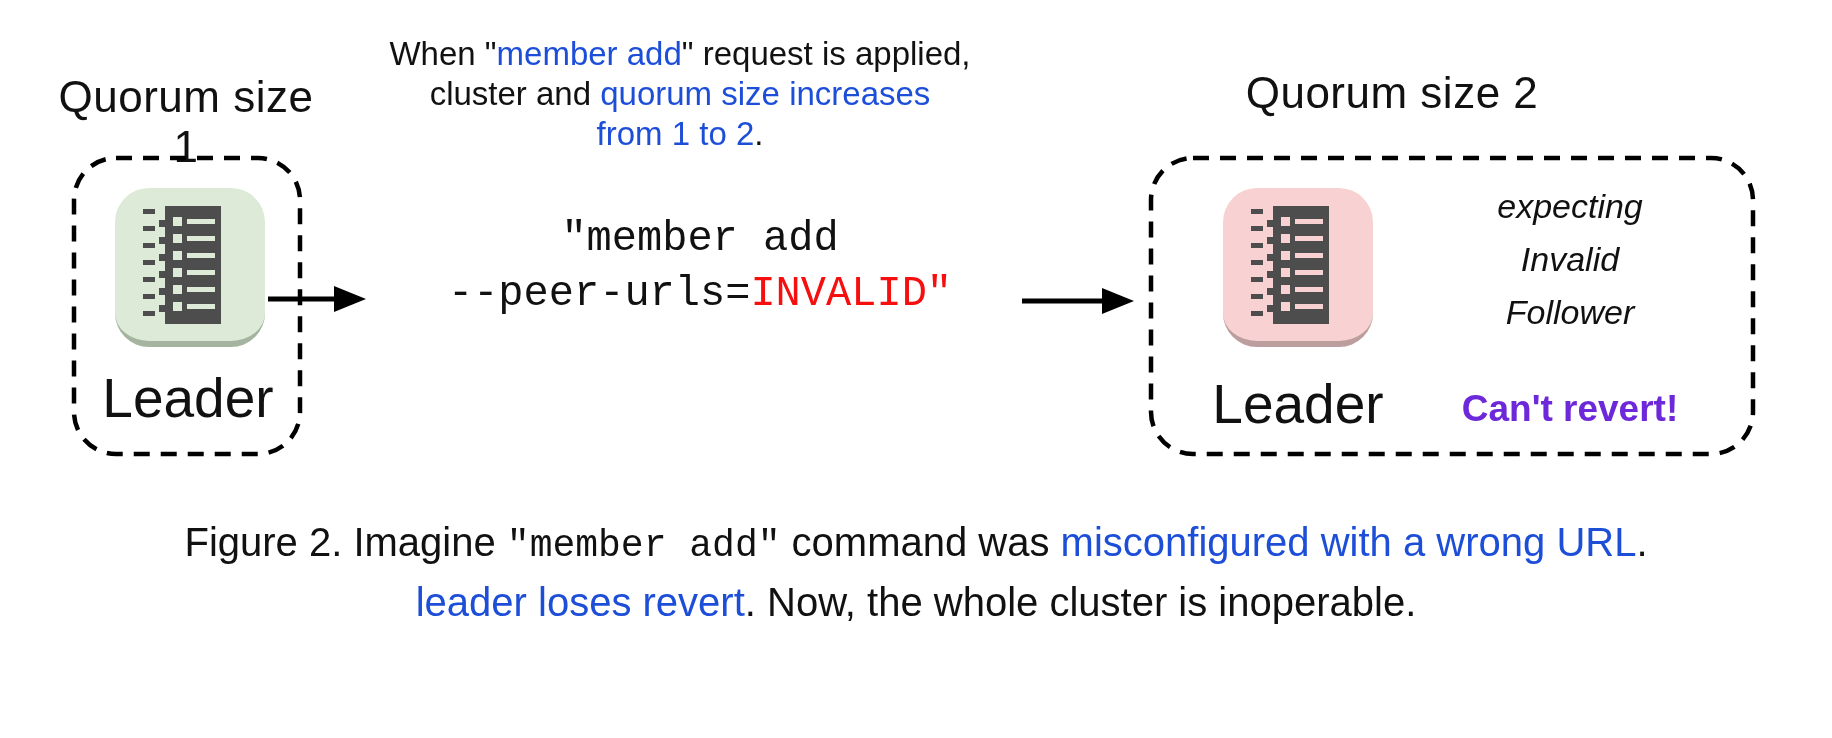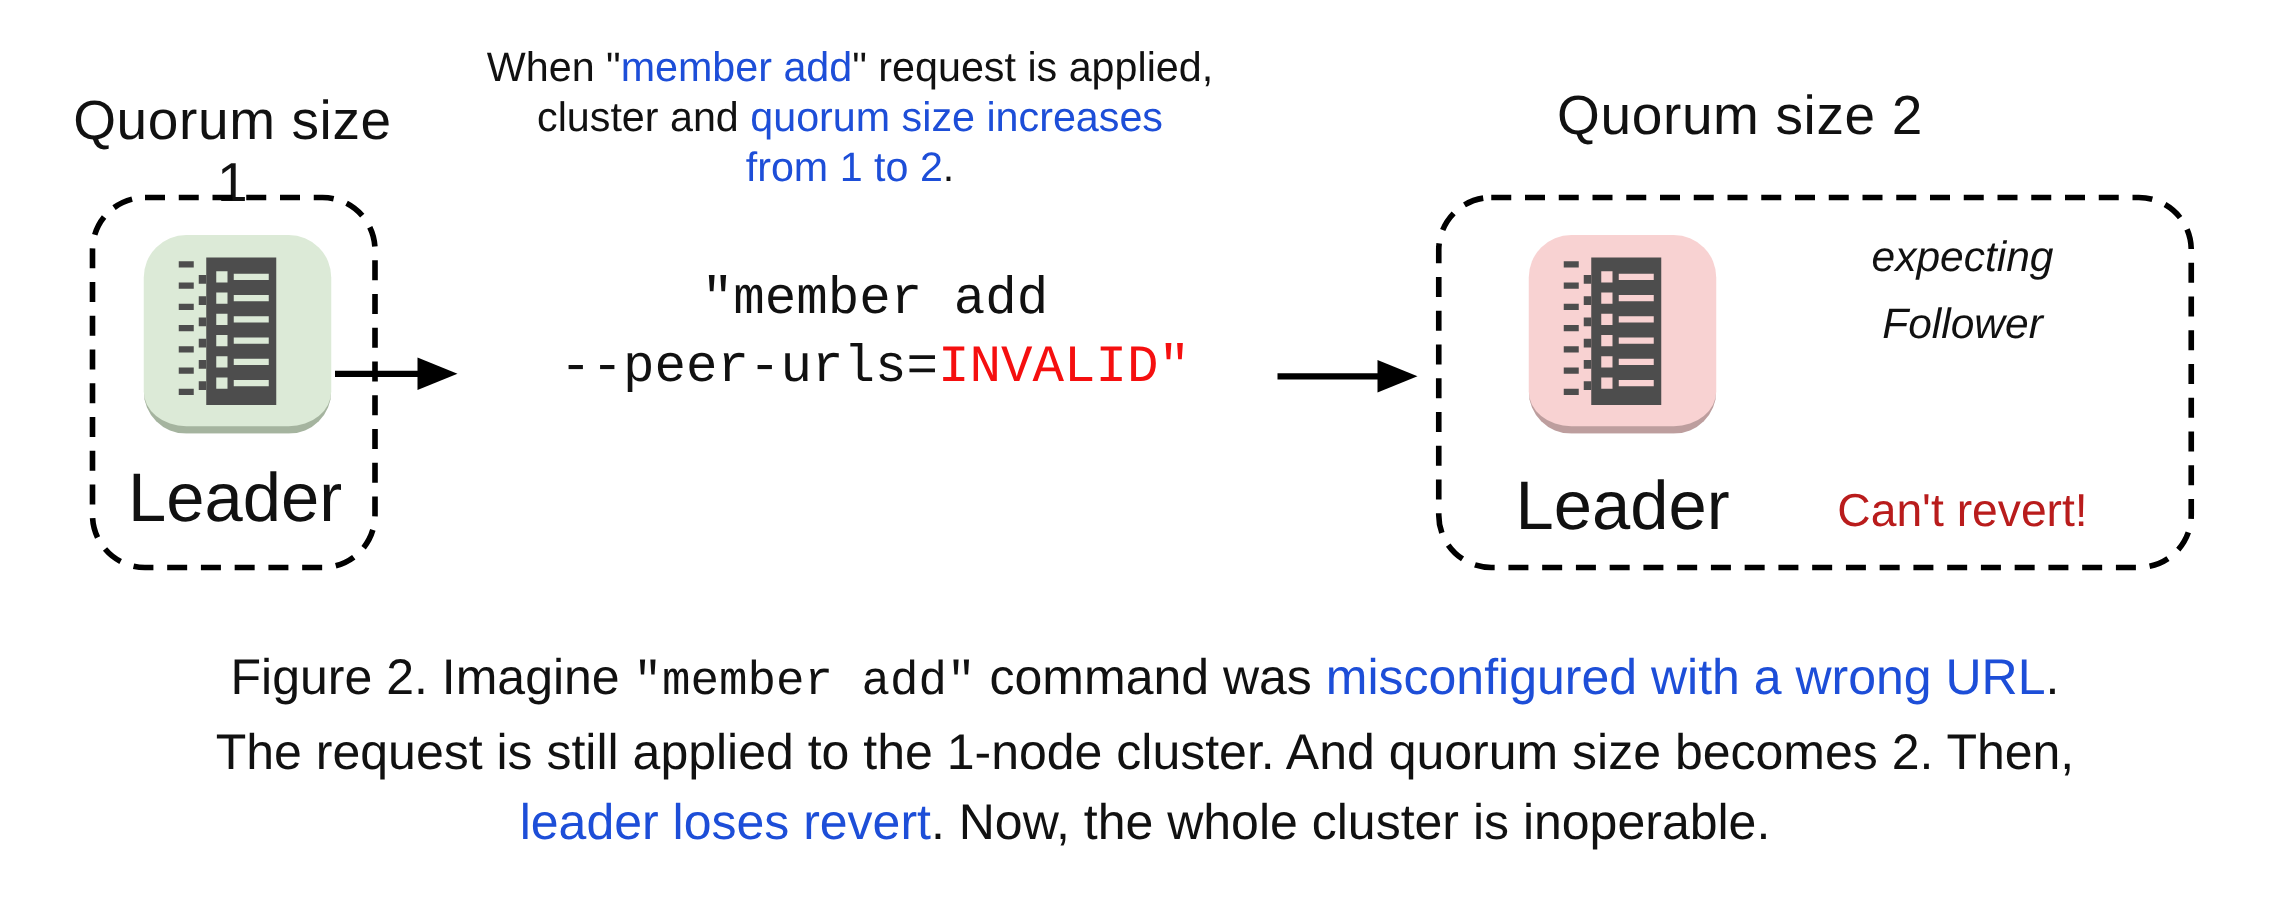--- a/index.html
+++ b/index.html
@@ -155,6 +155,7 @@
 
   <div class="abs center expecting">
     <div>expecting</div>
+    <div>Invalid</div>
     <div>Follower</div>
   </div>
 

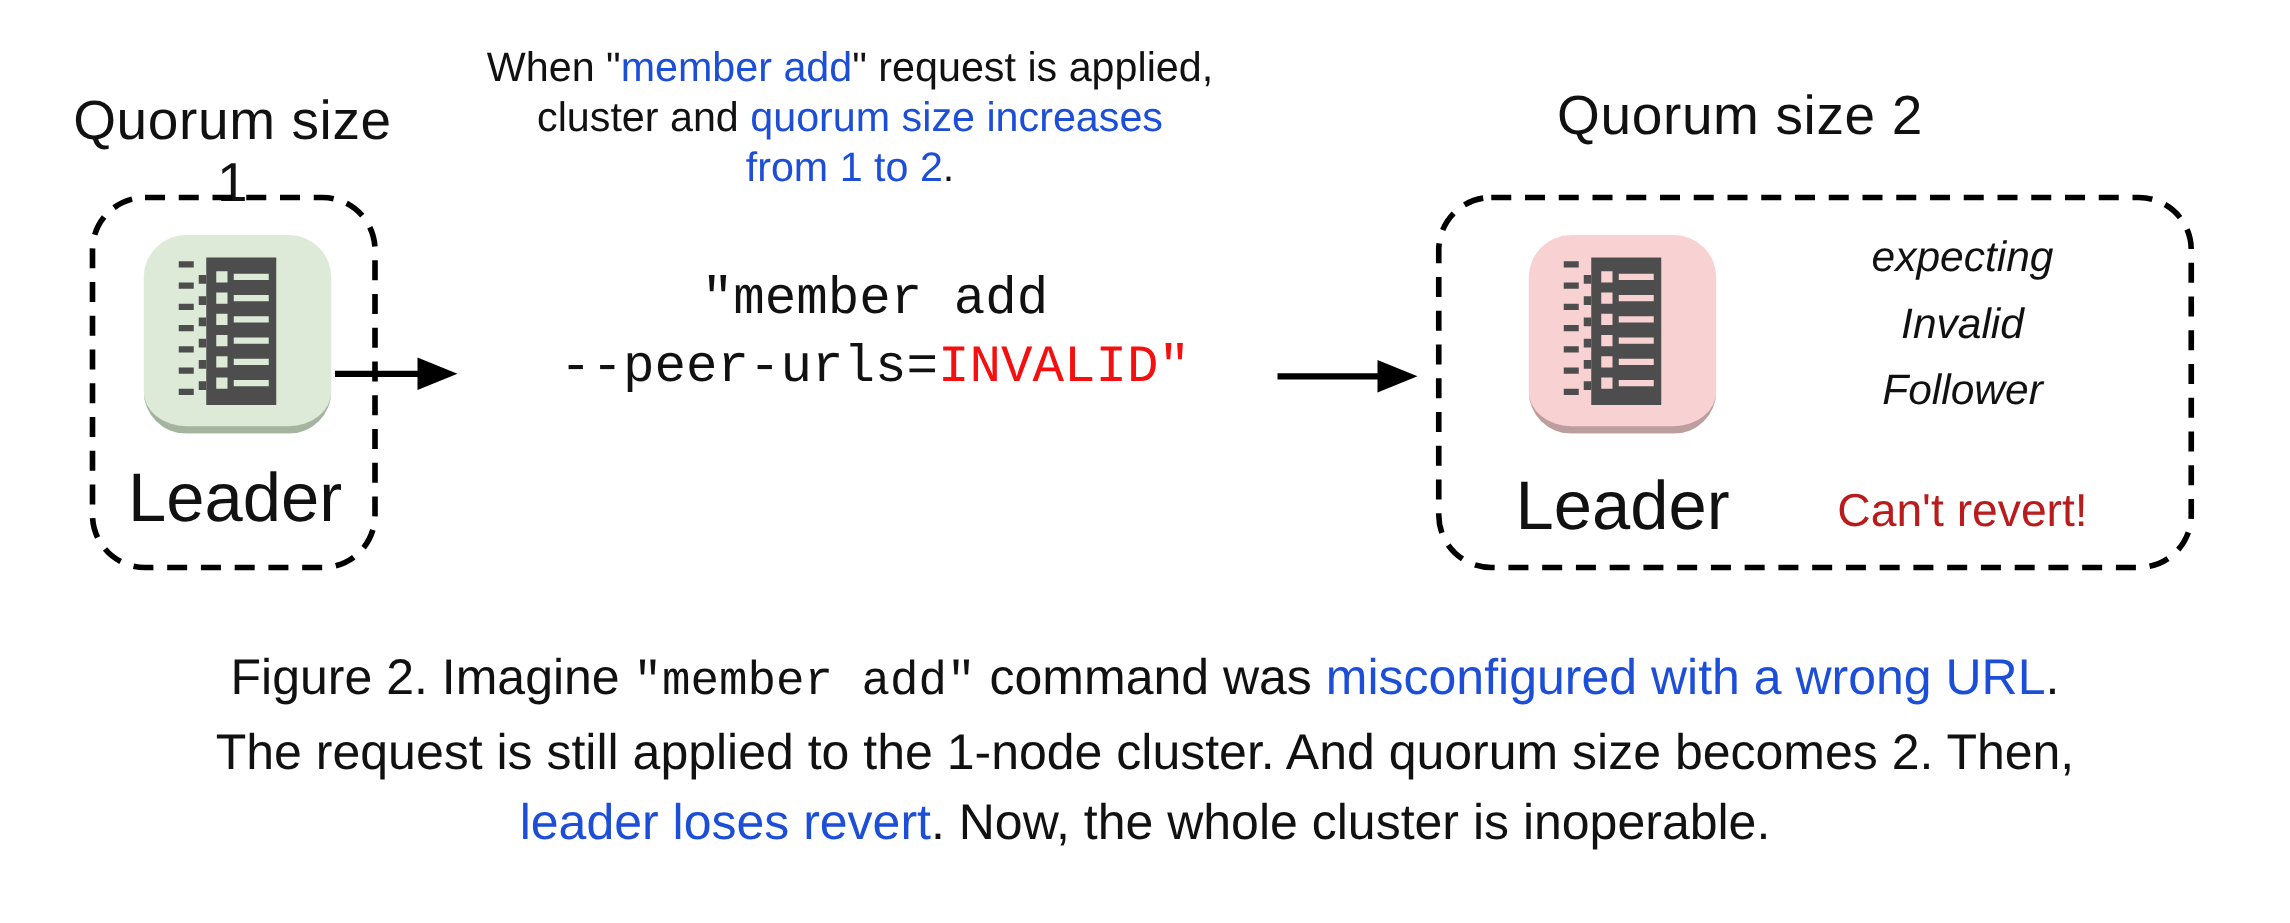--- a/index.html
+++ b/index.html
@@ -35,7 +35,7 @@
            font-family:"Liberation Mono","DejaVu Sans Mono",monospace}
 
   .expecting{left:1415px;top:180px;width:310px;font-size:34px;line-height:53px;font-style:italic}
-  .warning{left:1400px;top:388px;width:340px;font-size:37px;font-weight:normal;color:#b91c1c}
+  .warning{left:1400px;top:388px;width:340px;font-size:37px;font-weight:bold;color:#6d28d9}
 
   .caption{left:0;top:514px;width:1832px;font-size:40px;line-height:56px}
   .caption .fig{}

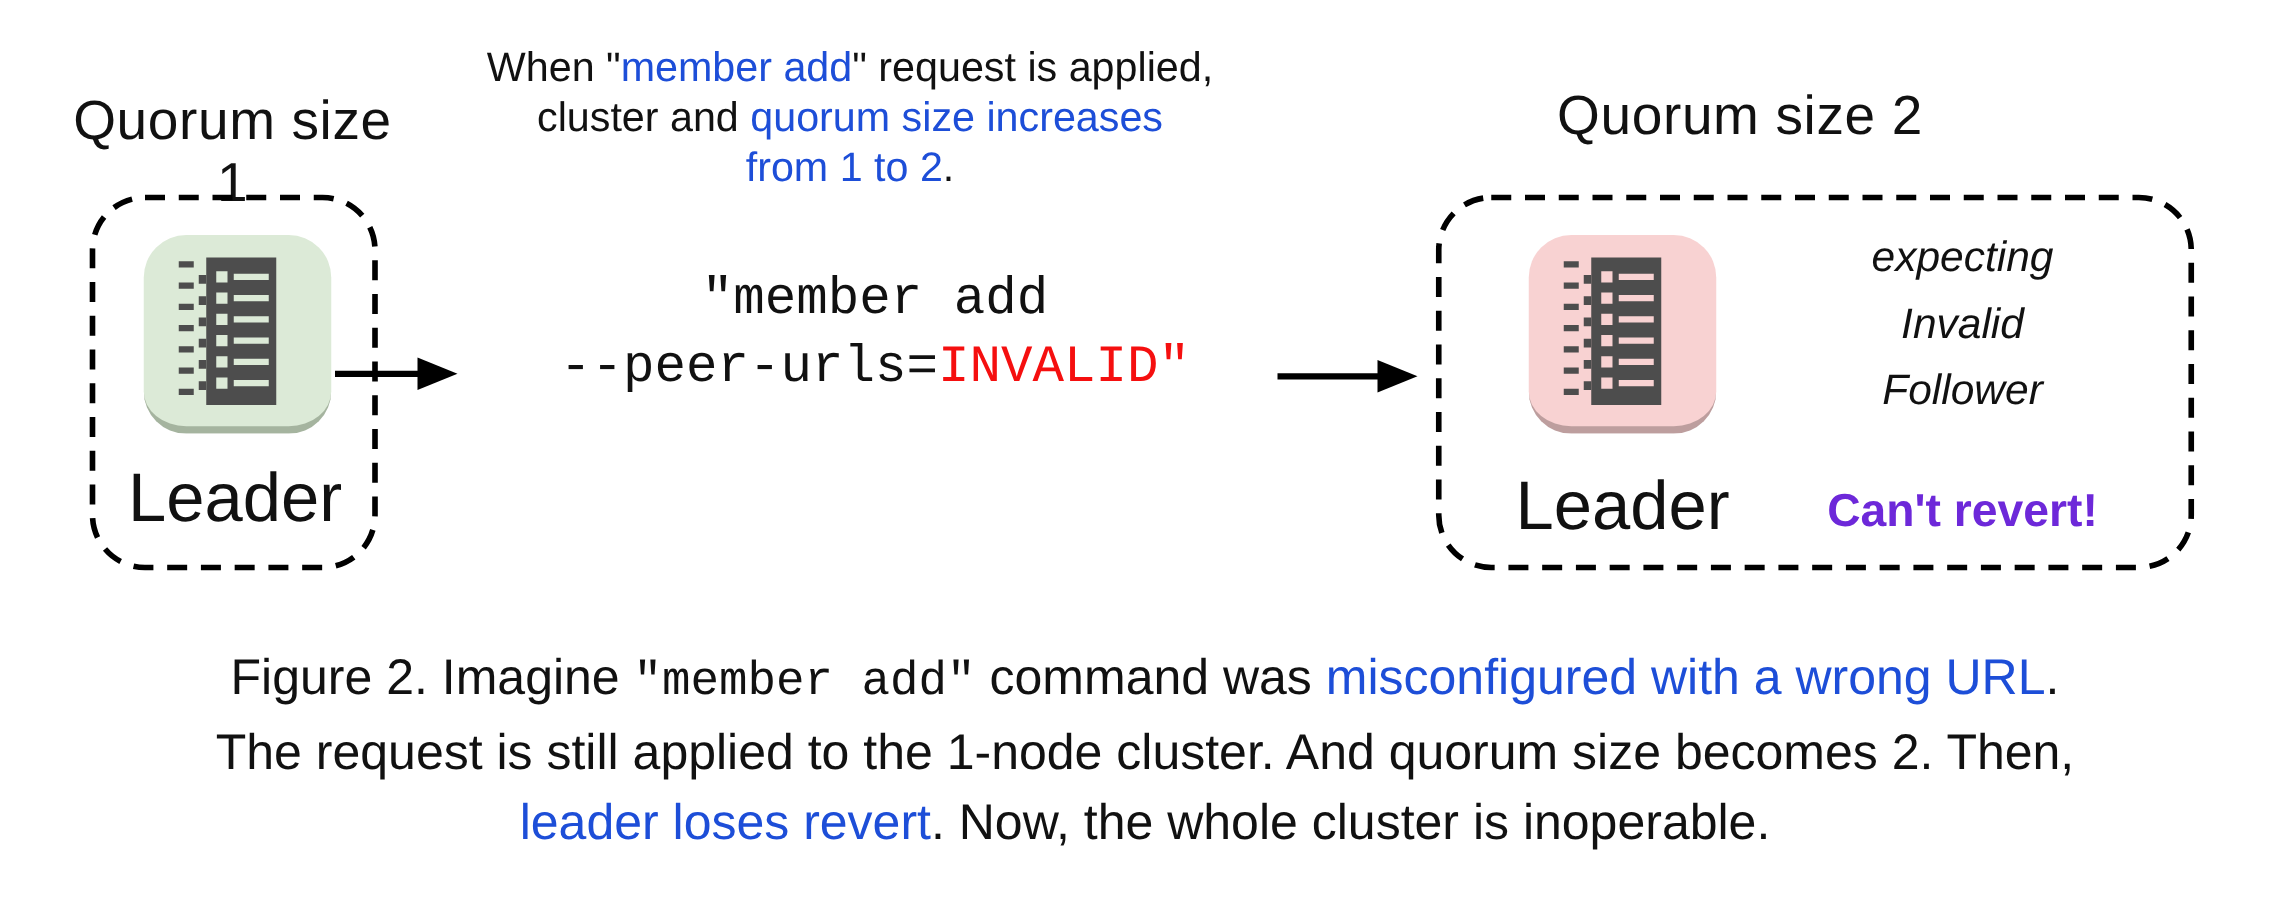--- a/index.html
+++ b/index.html
@@ -163,7 +163,6 @@
 
   <div class="abs center caption">
     <div><span class="fig">Figure 2.</span><span> Imagine </span><span class="mono">"member add"</span><span> command was </span><span class="em">misconfigured with a wrong URL</span><span>.</span></div>
-    <div>The request is still applied to the 1-node cluster. And quorum size becomes 2. Then,</div>
     <div><span class="em">leader loses revert</span><span>. Now, the whole cluster is inoperable.</span></div>
   </div>
 

